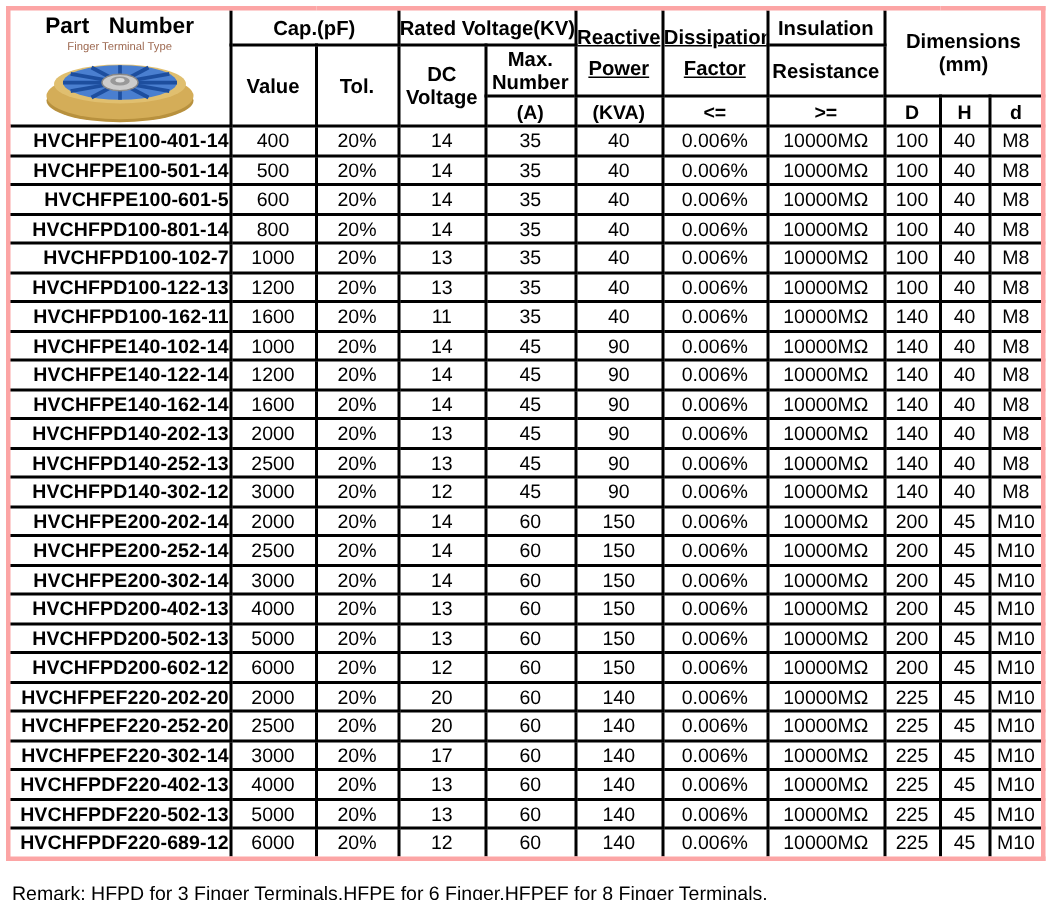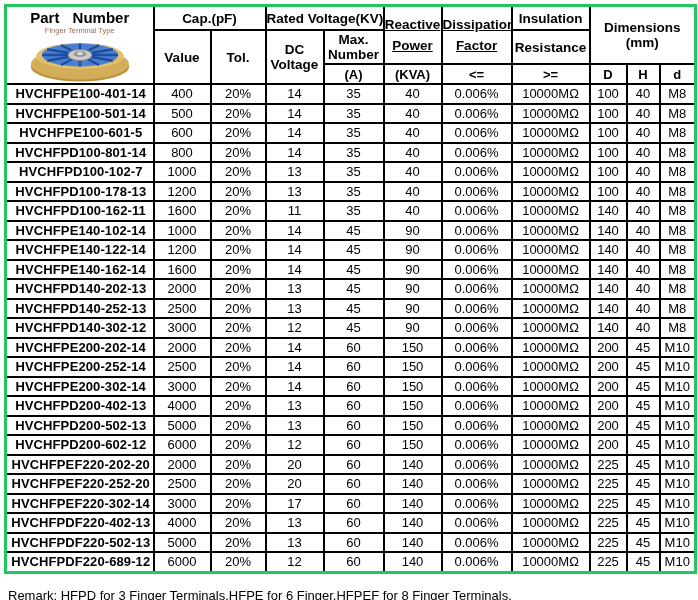--- a/index.html
+++ b/index.html
@@ -14,7 +14,7 @@
     border-collapse: collapse;
     table-layout: fixed;
     width: 690px;
-    border: 3px solid #22c55e;
+    border: 3px solid #fca5a5;
   }
   th, td {
     border: 2px solid #000;

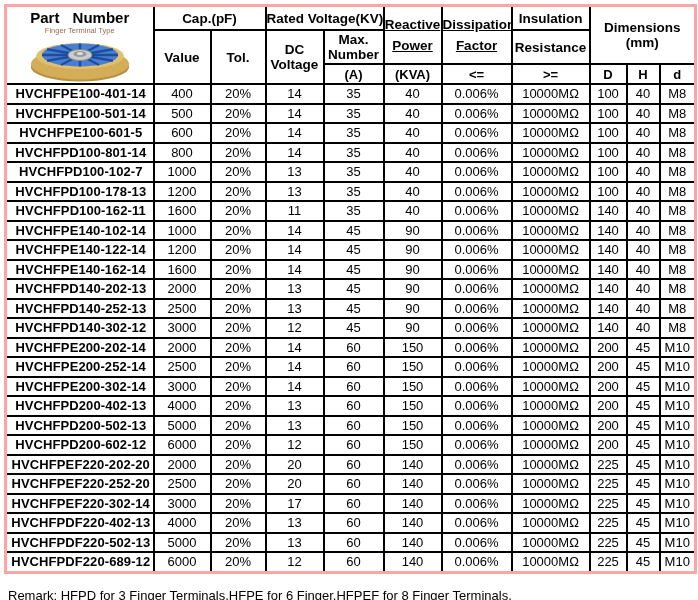--- a/index.html
+++ b/index.html
@@ -39,7 +39,7 @@
 
   tbody td { height: 17.5px; font-size: 13px; line-height: 15px; }
   tbody td.part {
-    text-align: center;
+    text-align: right;
     padding-left: 2px;
     font-weight: bold;
     font-size: 13px;

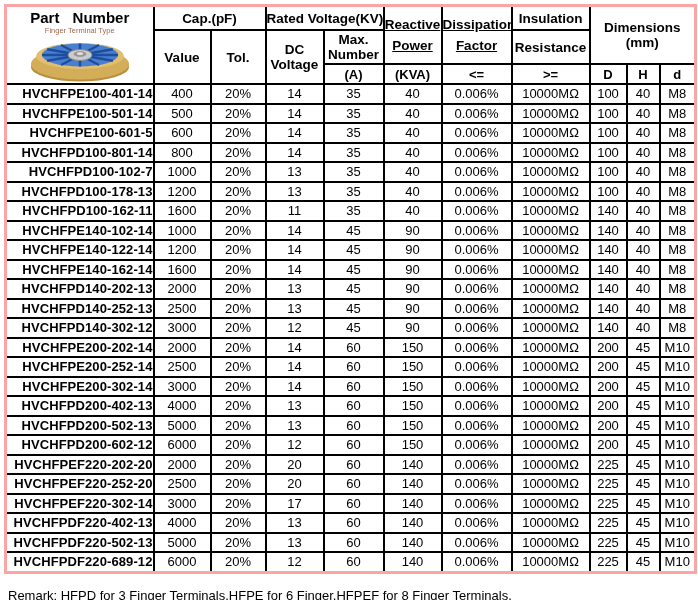--- a/index.html
+++ b/index.html
@@ -202,7 +202,7 @@
     <td>M8</td>
   </tr>
         <tr>
-    <td class="part">HVCHFPD100-178-13</td>
+    <td class="part">HVCHFPD100-122-13</td>
     <td>1200</td>
     <td>20%</td>
     <td>13</td>

